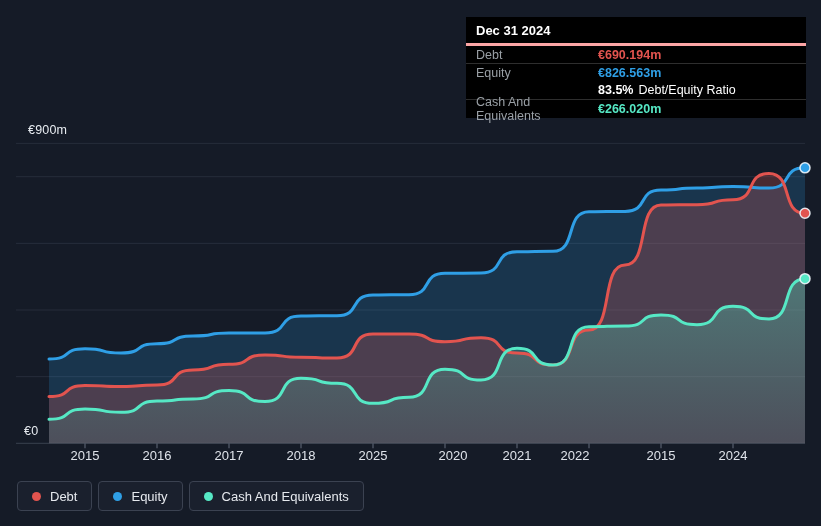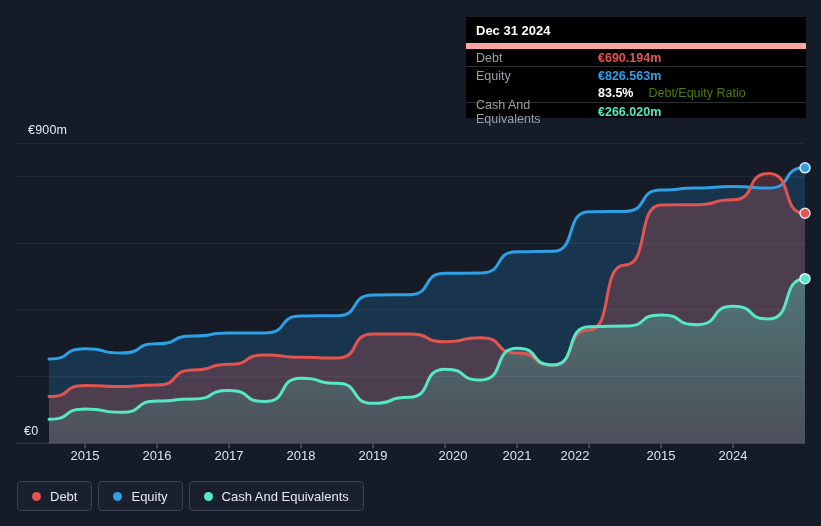--- a/index.html
+++ b/index.html
@@ -26,7 +26,7 @@
   }
   .tt-title{
     font-weight:bold;font-size:13px;color:#fff;
-    padding:6px 10px 5px 10px;border-bottom:6px solid #fca5a5;
+    padding:6px 10px 5px 10px;border-bottom:3px solid #fca5a5;
   }
   .tt-row{display:flex;align-items:center;height:16px;padding:0 10px;}
   .tt-row.bordered{border-bottom:1px solid #2e2e2e;}

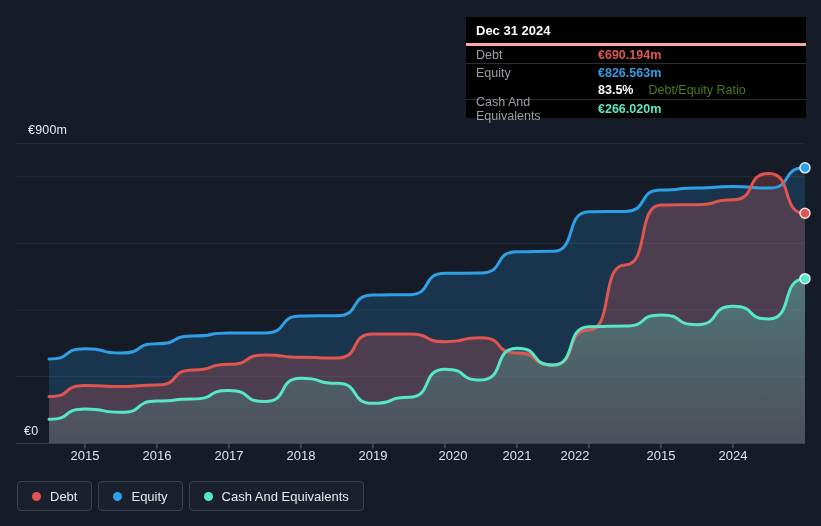--- a/index.html
+++ b/index.html
@@ -33,7 +33,7 @@
   .tt-label{width:122px;color:#9aa0a6;flex:none;}
   .tt-value{font-weight:bold;}
   .tt-ratio-pct{font-weight:bold;color:#fff;}
-  .tt-ratio-text{color:#4d7c0f;margin-left:15px;}
+  .tt-ratio-text{color:#ffffff;margin-left:5px;}
   .legend{position:absolute;left:17px;top:481px;display:flex;gap:6px;}
   .pill{
     display:inline-flex;align-items:center;height:30px;box-sizing:border-box;

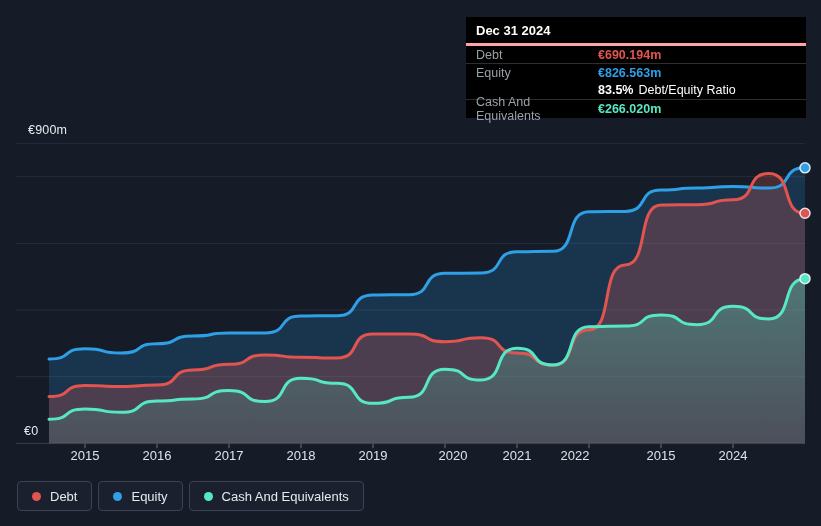--- a/index.html
+++ b/index.html
@@ -86,7 +86,7 @@
     <div class="xlab" style="left: 157px;">2016</div>
     <div class="xlab" style="left: 229px;">2017</div>
     <div class="xlab" style="left: 301px;">2018</div>
-    <div class="xlab" style="left: 373px;">2019</div>
+    <div class="xlab" style="left: 373px;">2025</div>
     <div class="xlab" style="left: 453px;">2020</div>
     <div class="xlab" style="left: 517px;">2021</div>
     <div class="xlab" style="left: 575px;">2022</div>

